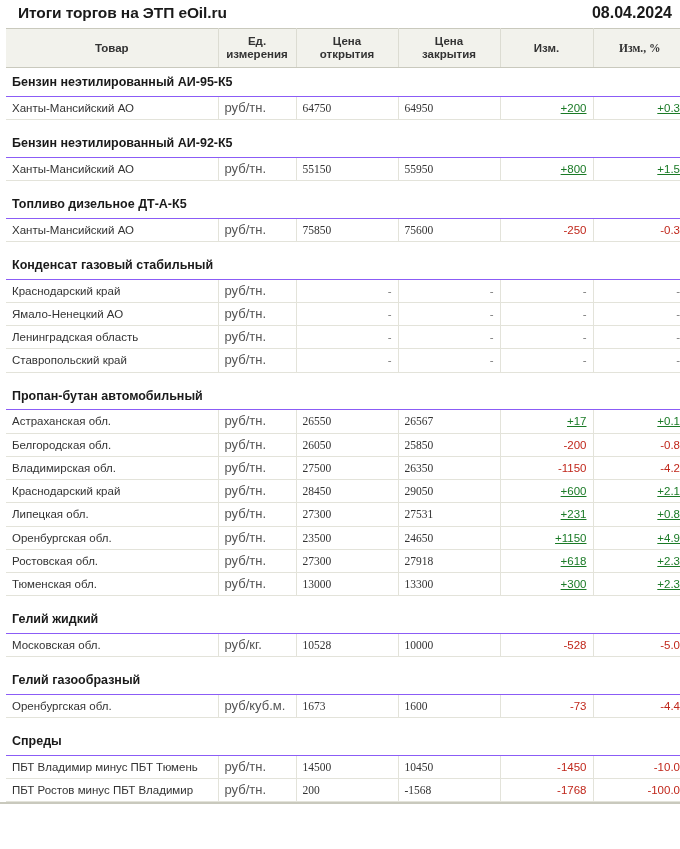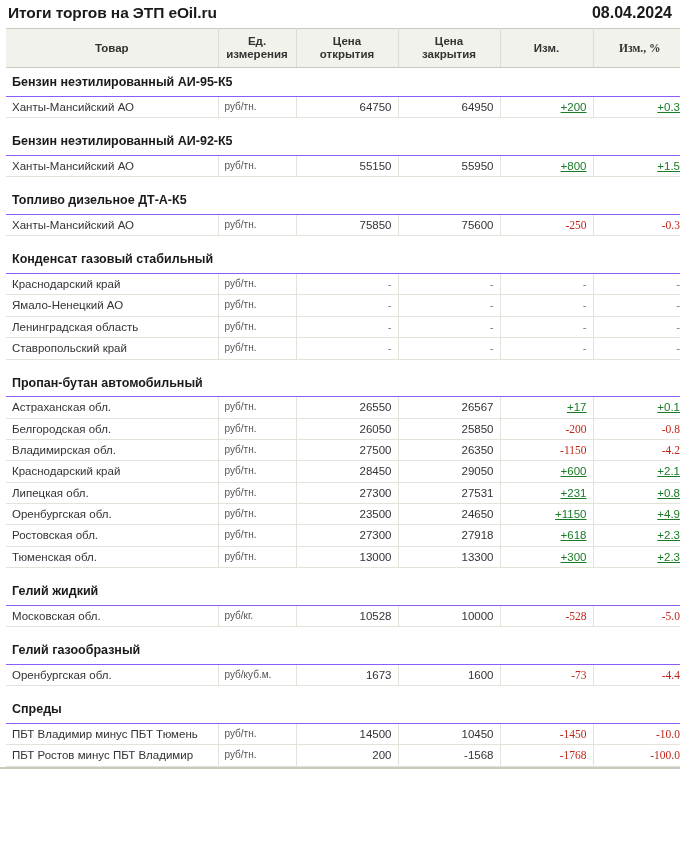--- a/index.html
+++ b/index.html
@@ -31,6 +31,7 @@
     font-weight: bold;
     color: #1a1a1a;
     letter-spacing: -0.1px;
+    margin-left: 10px;
   }
   .top-date {
     font-size: 16px;

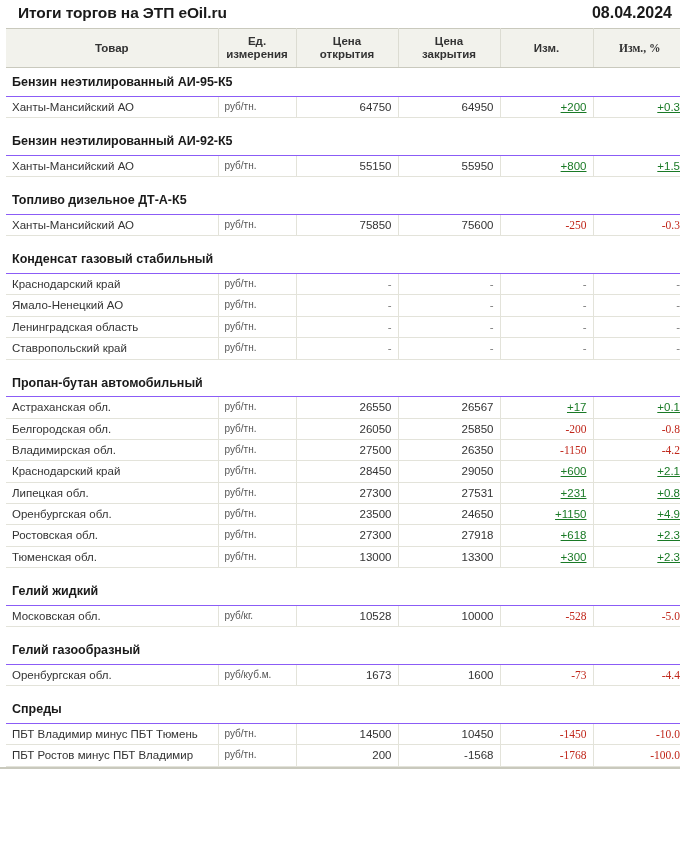--- a/index.html
+++ b/index.html
@@ -89,7 +89,7 @@
     padding-top: 16px;
   }
   td.prod { text-align: left; color: #333333; }
-  td.unit { text-align: left; color: #555555; font-size: 10px; }
+  td.unit { text-align: left; color: #555555; font-size: 13px; }
   td.num  { text-align: right; color: #333333; }
   td.pos  { text-align: right; color: #1a7a26; text-decoration: underline; }
   td.neg  { text-align: right; color: #c0271b; font-family: Liberation Serif, serif; }

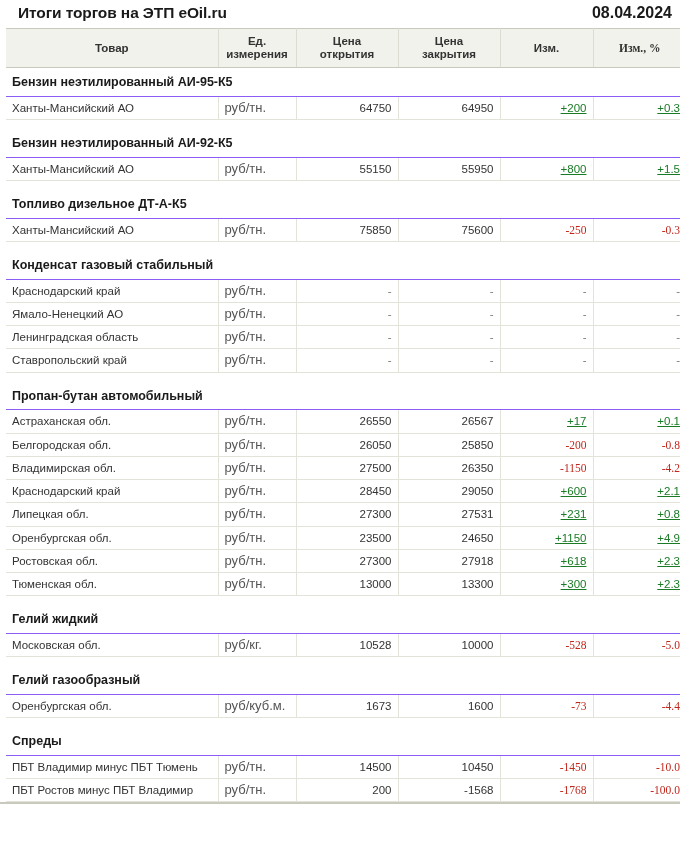--- a/index.html
+++ b/index.html
@@ -90,7 +90,7 @@
   }
   td.prod { text-align: left; color: #333333; }
   td.unit { text-align: left; color: #555555; font-size: 13px; }
-  td.num  { text-align: right; color: #333333; }
+  td.num  { text-align: left; color: #333333; font-family: Liberation Serif, serif; }
   td.pos  { text-align: right; color: #1a7a26; text-decoration: underline; }
   td.neg  { text-align: right; color: #c0271b; font-family: Liberation Serif, serif; }
   td.dash { text-align: right; color: #777777; }

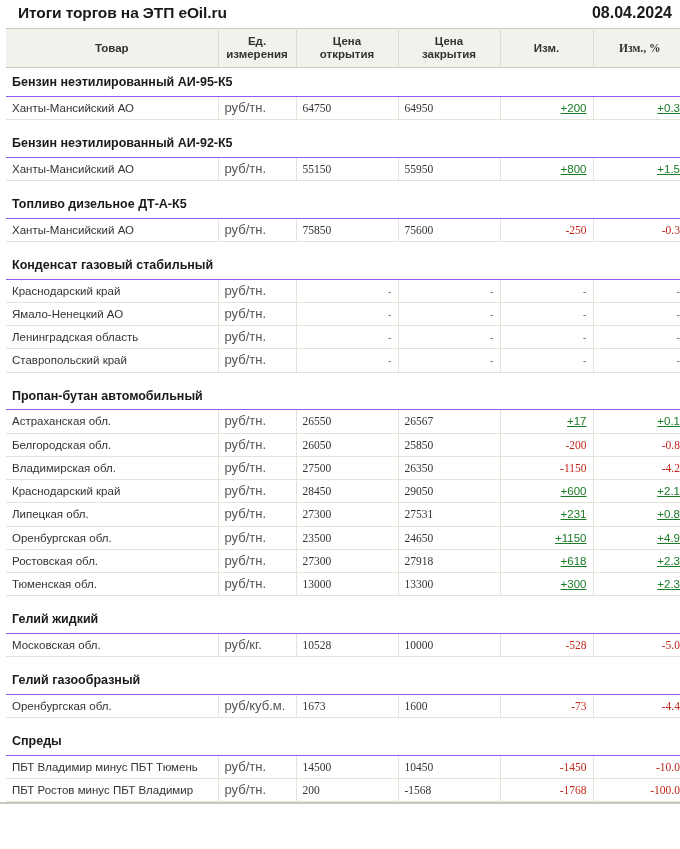--- a/index.html
+++ b/index.html
@@ -92,7 +92,7 @@
   td.unit { text-align: left; color: #555555; font-size: 13px; }
   td.num  { text-align: left; color: #333333; font-family: Liberation Serif, serif; }
   td.pos  { text-align: right; color: #1a7a26; text-decoration: underline; }
-  td.neg  { text-align: right; color: #c0271b; font-family: Liberation Serif, serif; }
+  td.neg  { text-align: right; color: #c0271b; }
   td.dash { text-align: right; color: #777777; }
   .footer-line {
     height: 2px;

